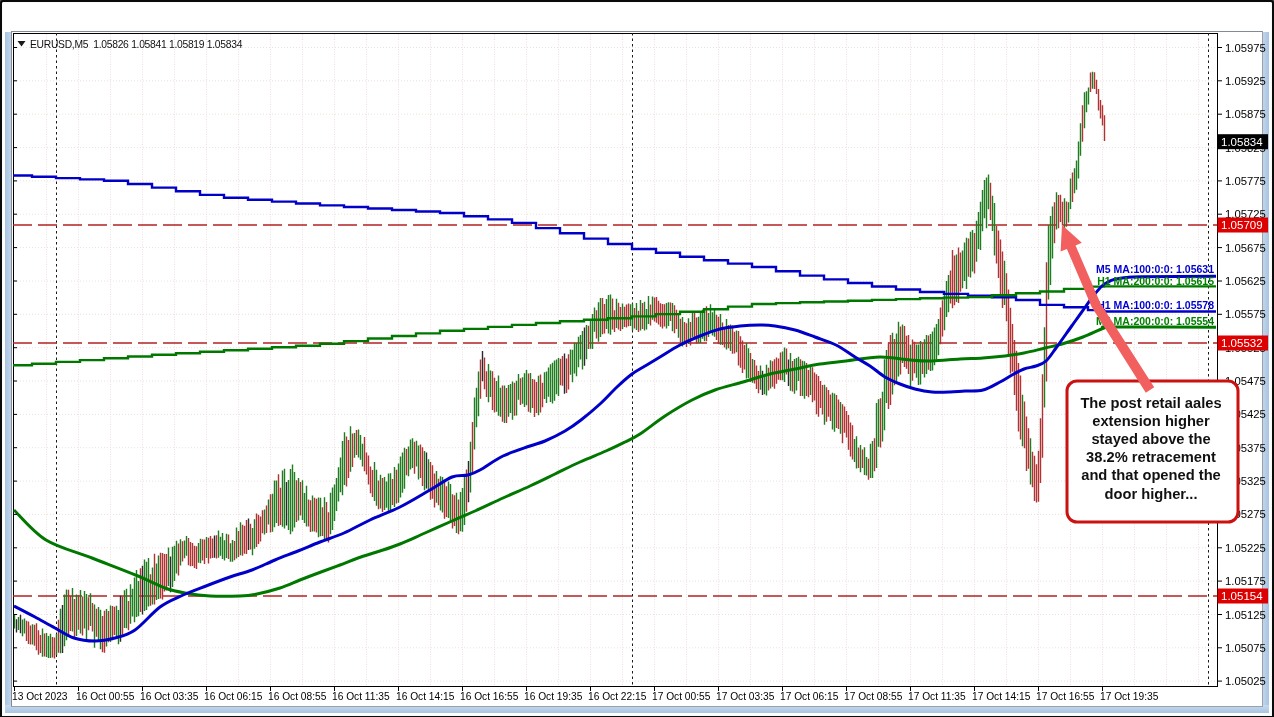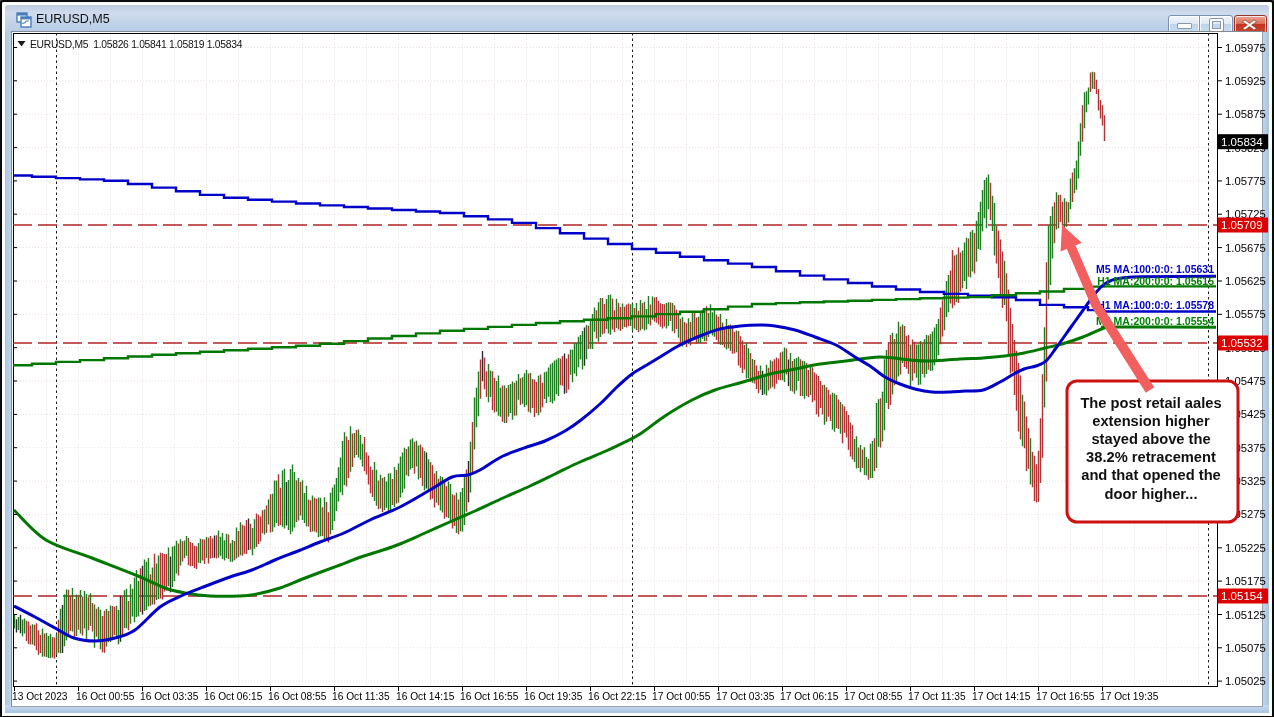--- a/index.html
+++ b/index.html
@@ -21,27 +21,6 @@
 <body>
 <div id="win">
     <div id="winin">
-<div id="title">
-<svg id="ticon" viewBox="0 0 16 16">
-          <rect x="1" y="1" width="10" height="9" fill="#fff" stroke="#4a7ebb" stroke-width="1.4"></rect>
-          <rect x="1" y="1" width="10" height="2.6" fill="#4a7ebb"></rect>
-          <rect x="5" y="5" width="10" height="10" fill="#fff" stroke="#4a7ebb" stroke-width="1.4"></rect>
-          <rect x="5" y="5" width="10" height="2.4" fill="#4a7ebb"></rect>
-          <path d="M6.5 12c1-2.5 2 .5 3-2s2 .5 3-1.5" stroke="#4a7ebb" stroke-width="1.1" fill="none"></path>
-        </svg>
-<div id="ttext">EURUSD,M5</div>
-<div class="btn" id="bmin">
-          <div class="g1"></div>
-        </div>
-<div class="btn" id="bmax">
-          <div class="g2"></div>
-        </div>
-<div class="btn" id="bclose">
-          <svg width="29" height="15" viewBox="0 0 29 15" style="position:absolute;left:0;top:1px">
-            <path d="M10 3 L14.5 6.4 L19 3 L21.5 4.8 L16.6 8 L21.5 11.2 L19 13 L14.5 9.6 L10 13 L7.5 11.2 L12.4 8 L7.5 4.8 Z" fill="#fff" stroke="#8a2018" stroke-width="0.6"></path>
-          </svg>
-        </div>
-</div>
 <div id="frameL"></div>
       <div id="frameR"></div>
       <div id="frameB"></div>

